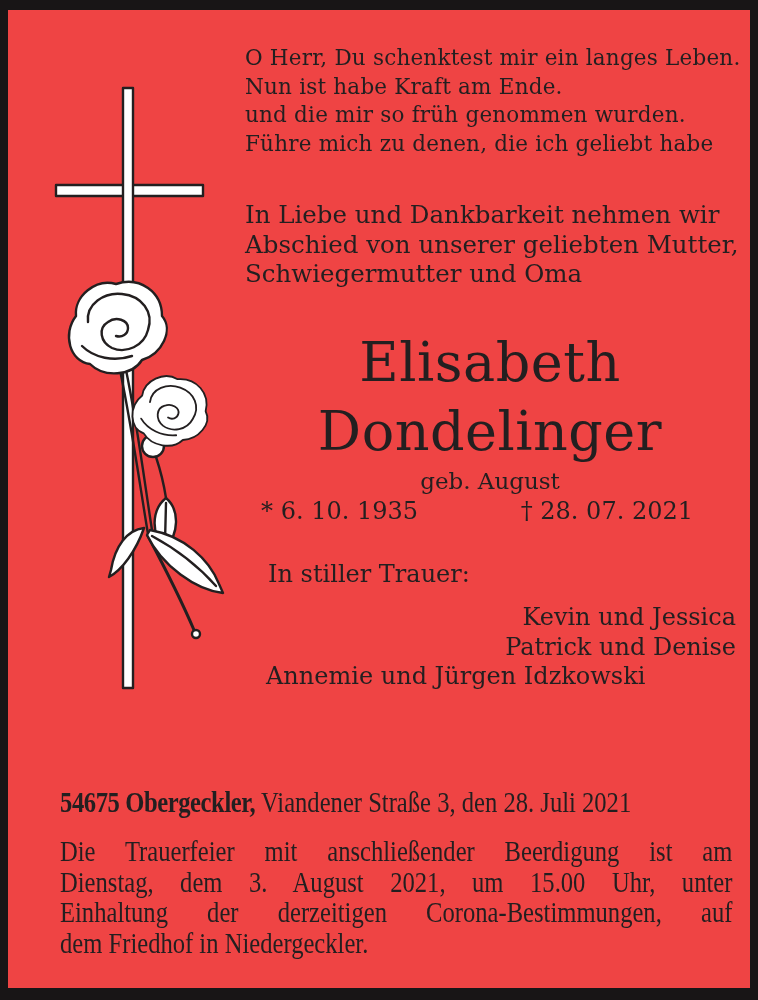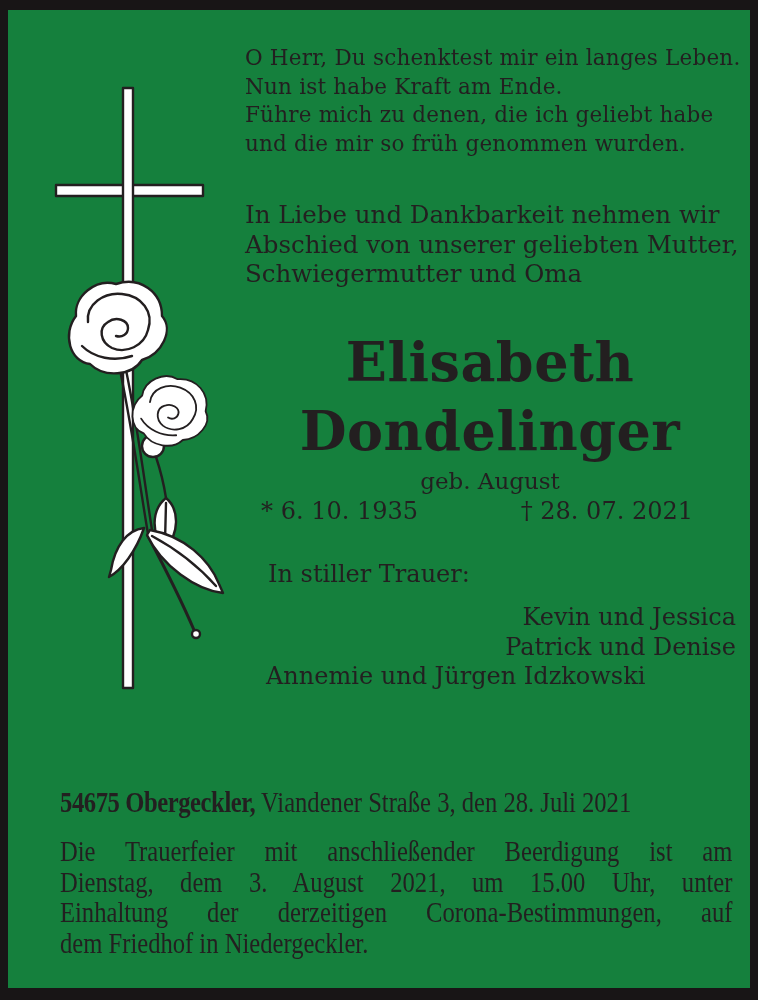--- a/index.html
+++ b/index.html
@@ -20,7 +20,7 @@
     top: 10px;
     width: 742px;
     height: 978px;
-    background: #15803d;
+    background: #ef4444;
     color: #231f20;
   }
   .abs { position: absolute; }

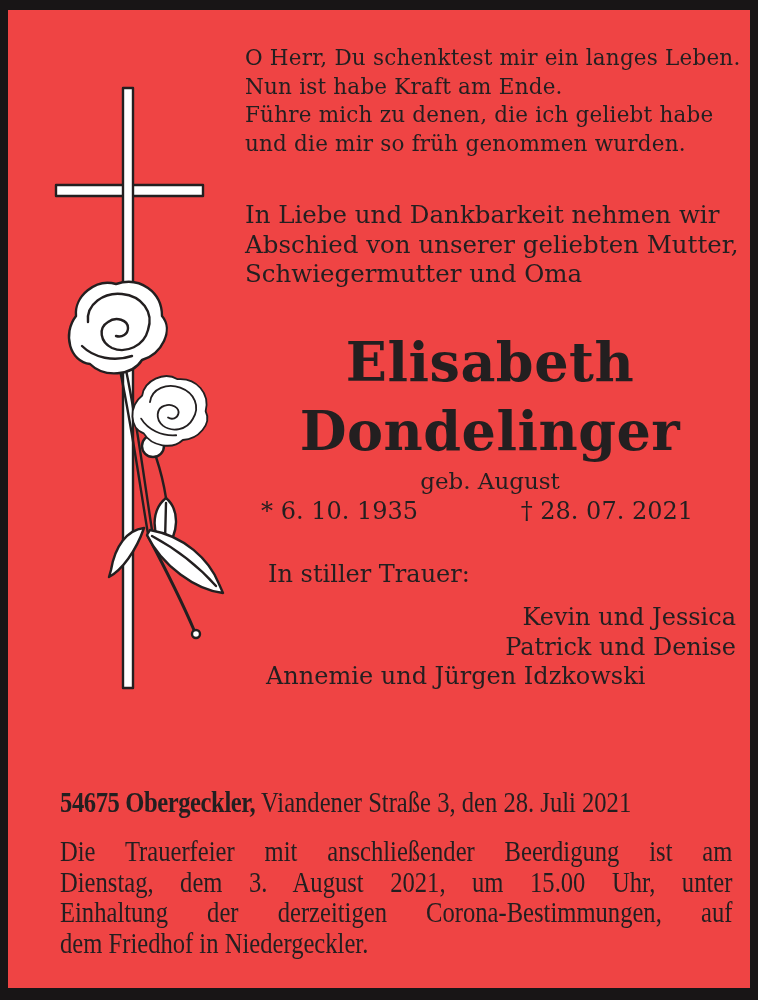--- a/index.html
+++ b/index.html
@@ -154,8 +154,8 @@
   <div class="abs poem">
     <div>O Herr, Du schenktest mir ein langes Leben.</div>
     <div>Nun ist habe Kraft am Ende.</div>
+    <div>und die mir so früh genommen wurden.</div>
     <div>Führe mich zu denen, die ich geliebt habe</div>
-    <div>und die mir so früh genommen wurden.</div>
   </div>
 
   <div class="abs intro">

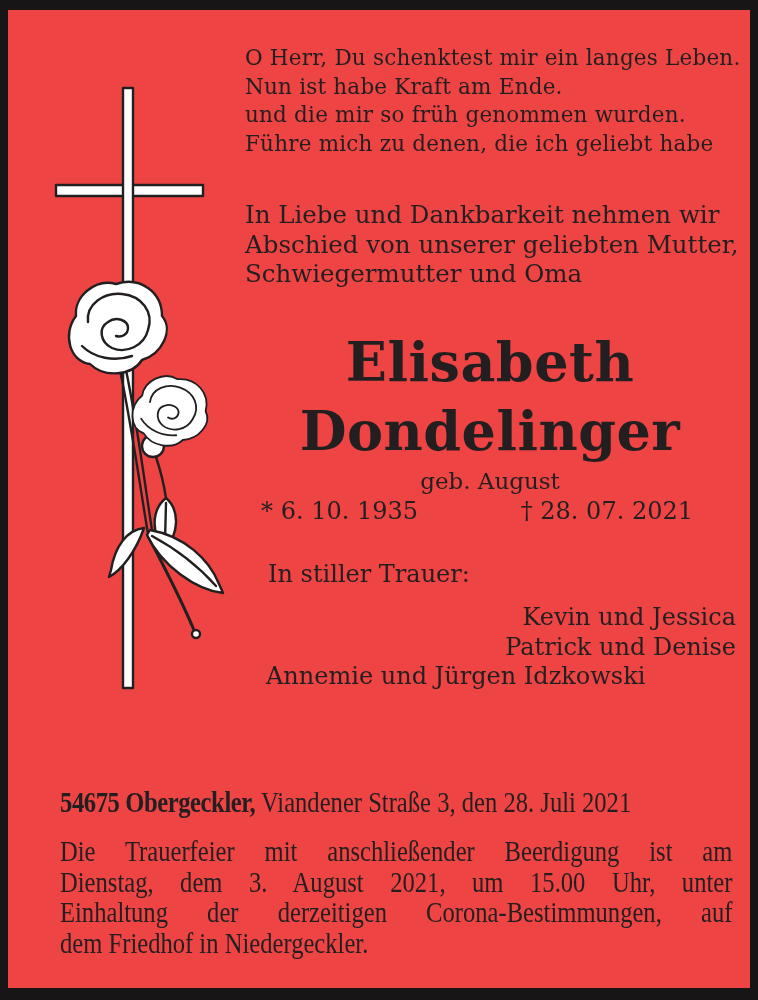--- a/index.html
+++ b/index.html
@@ -54,7 +54,7 @@
     top: 318px;
     width: 490px;
     text-align: center;
-    font-weight: bold;
+    font-weight: normal;
     font-size: 54px;
     line-height: 69px;
     letter-spacing: 0.5px;

